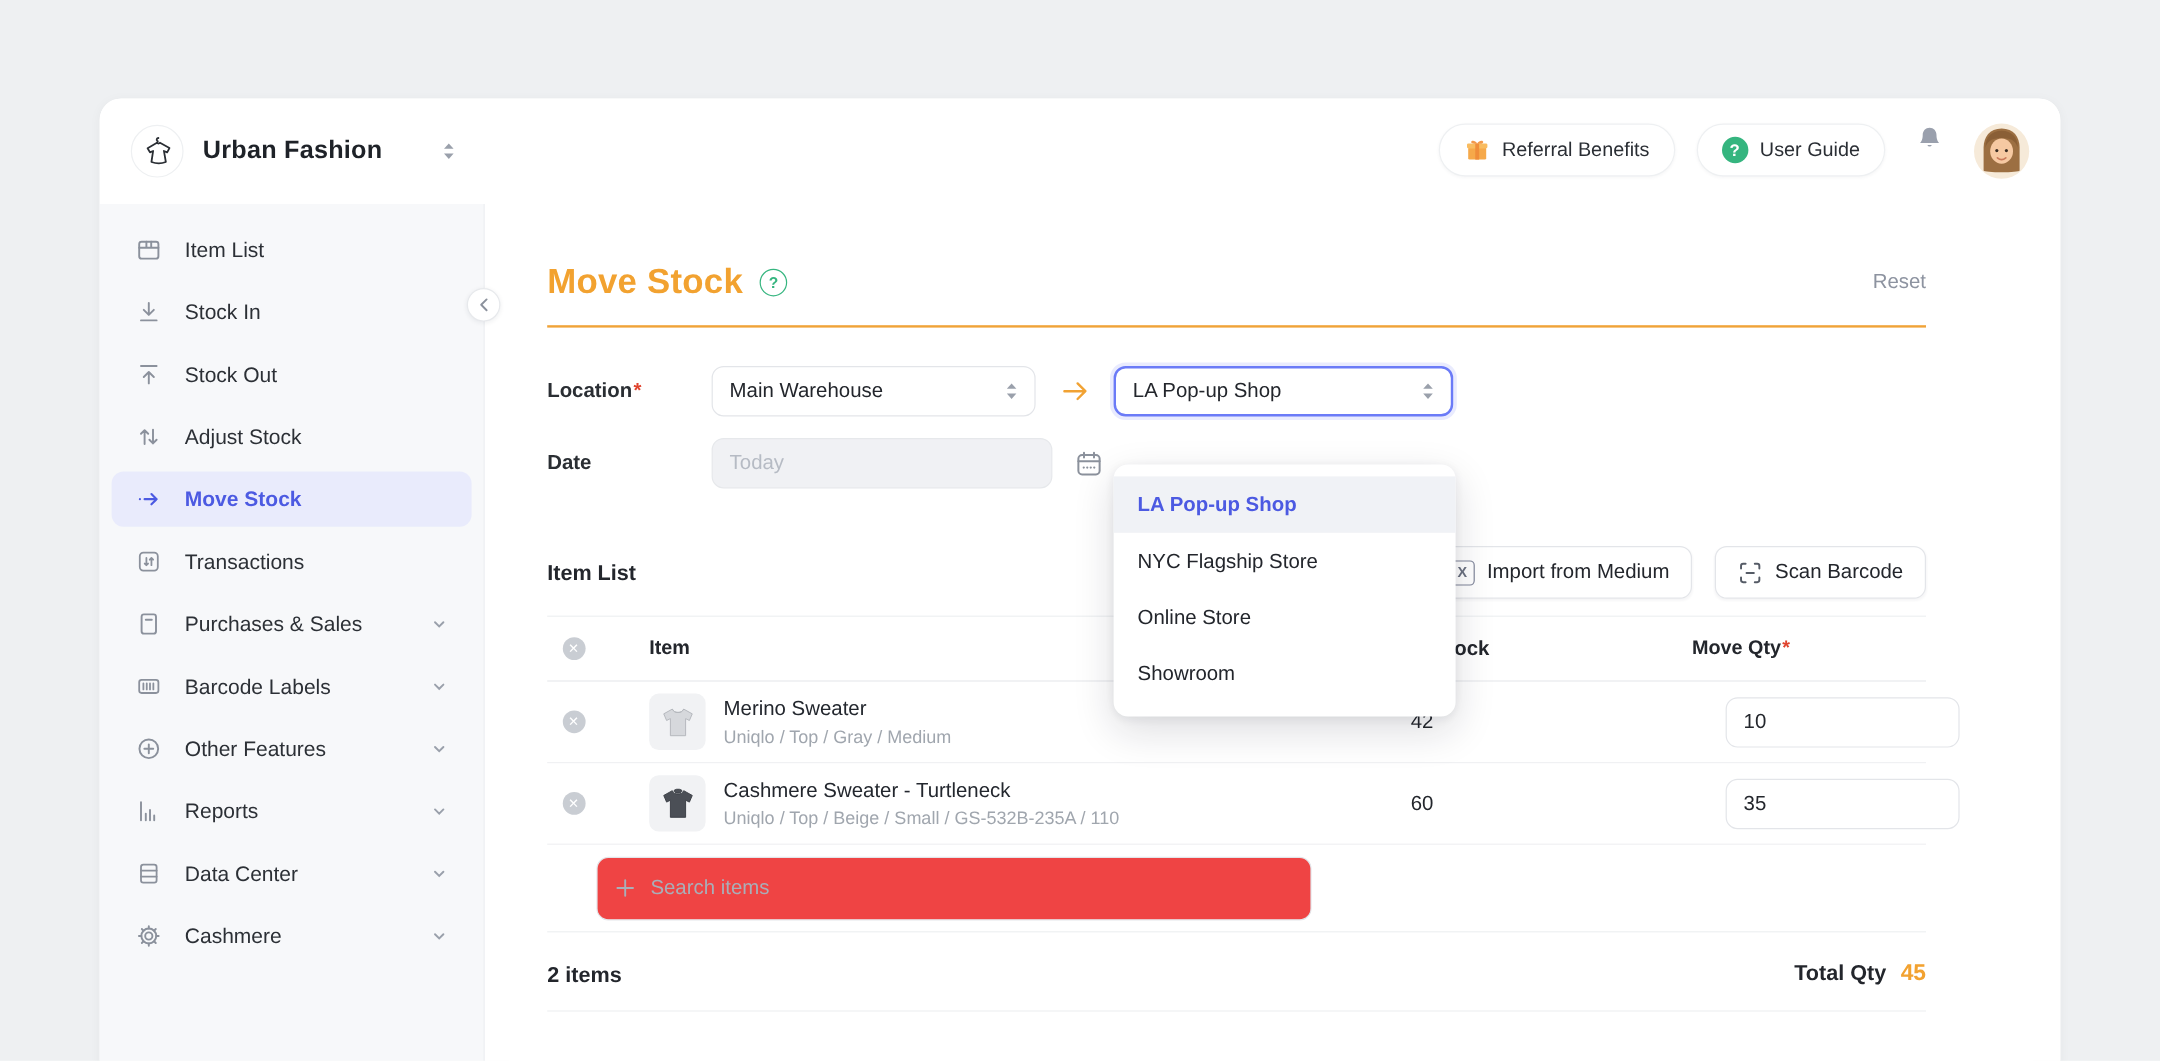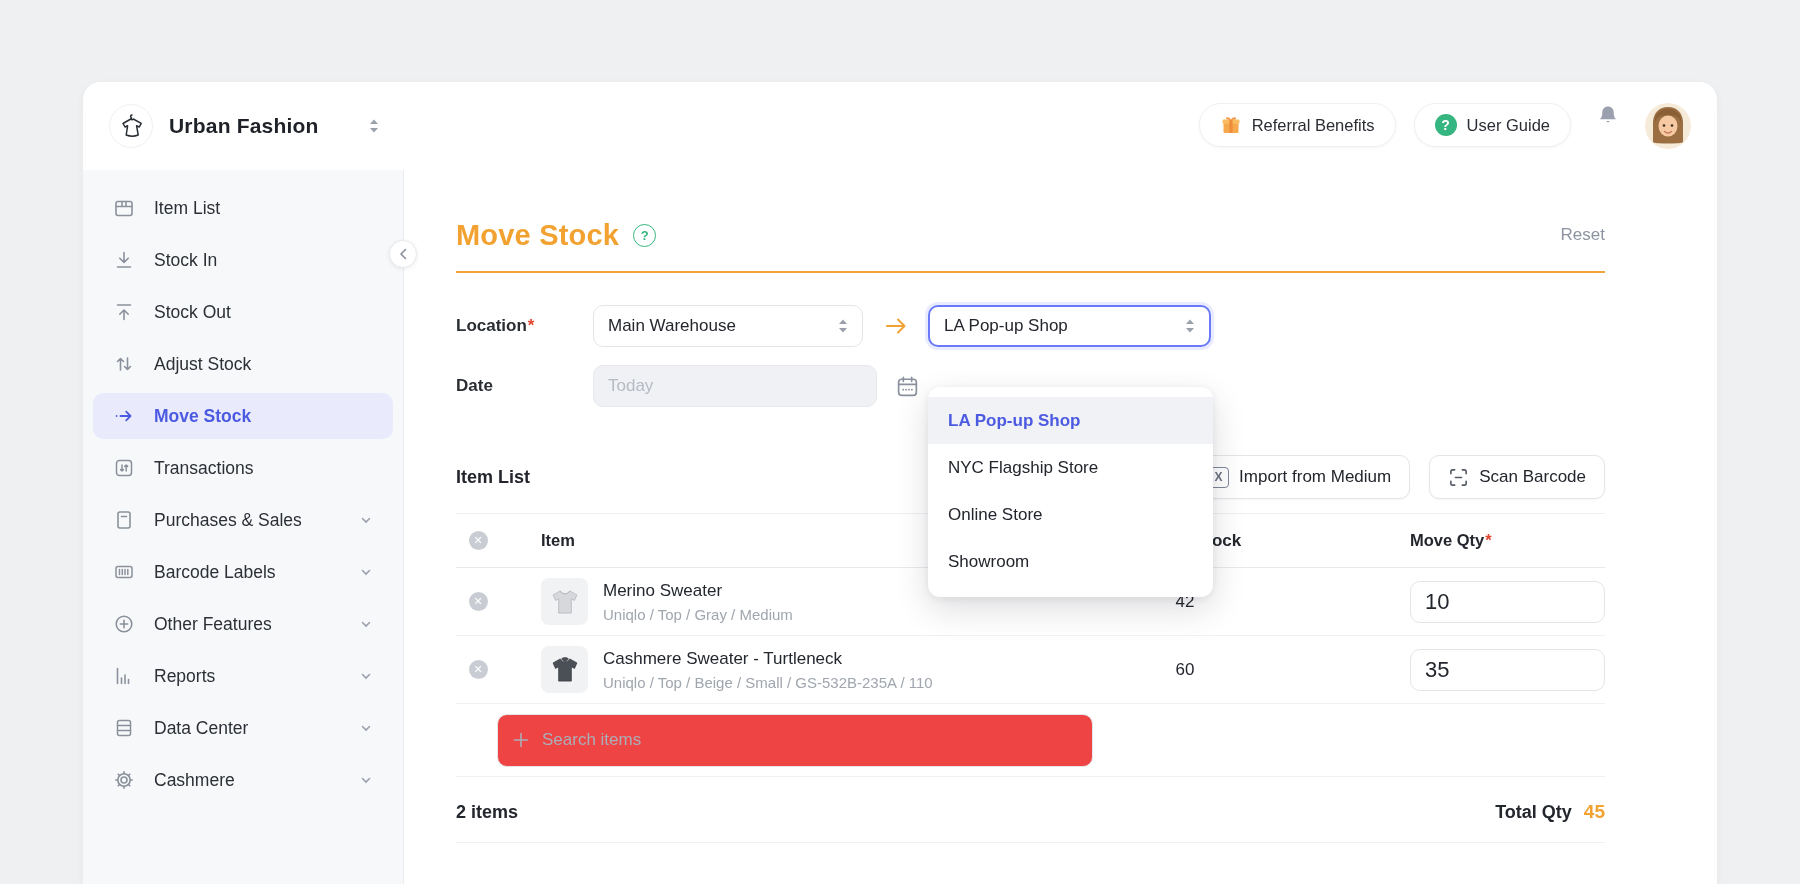--- a/index.html
+++ b/index.html
@@ -106,7 +106,7 @@
   .c-stock { text-align:center; font-size:17px; }
   .c-qty input {
     width:195px; height:42px; border:1px solid #e3e5e9; border-radius:10px; padding:0 14px;
-    font-size:22px; color:#23262c; font-family:inherit; outline:none; background:#fff;
+    font-size:17px; color:#23262c; font-family:inherit; outline:none; background:#fff;margin-left:28px;
   }
   .thumb { width:47px; height:47px; border-radius:8px; background:#f1f2f4; display:flex; align-items:center; justify-content:center; overflow:hidden; }
   .p-name { font-size:17px; color:#23272e; }

